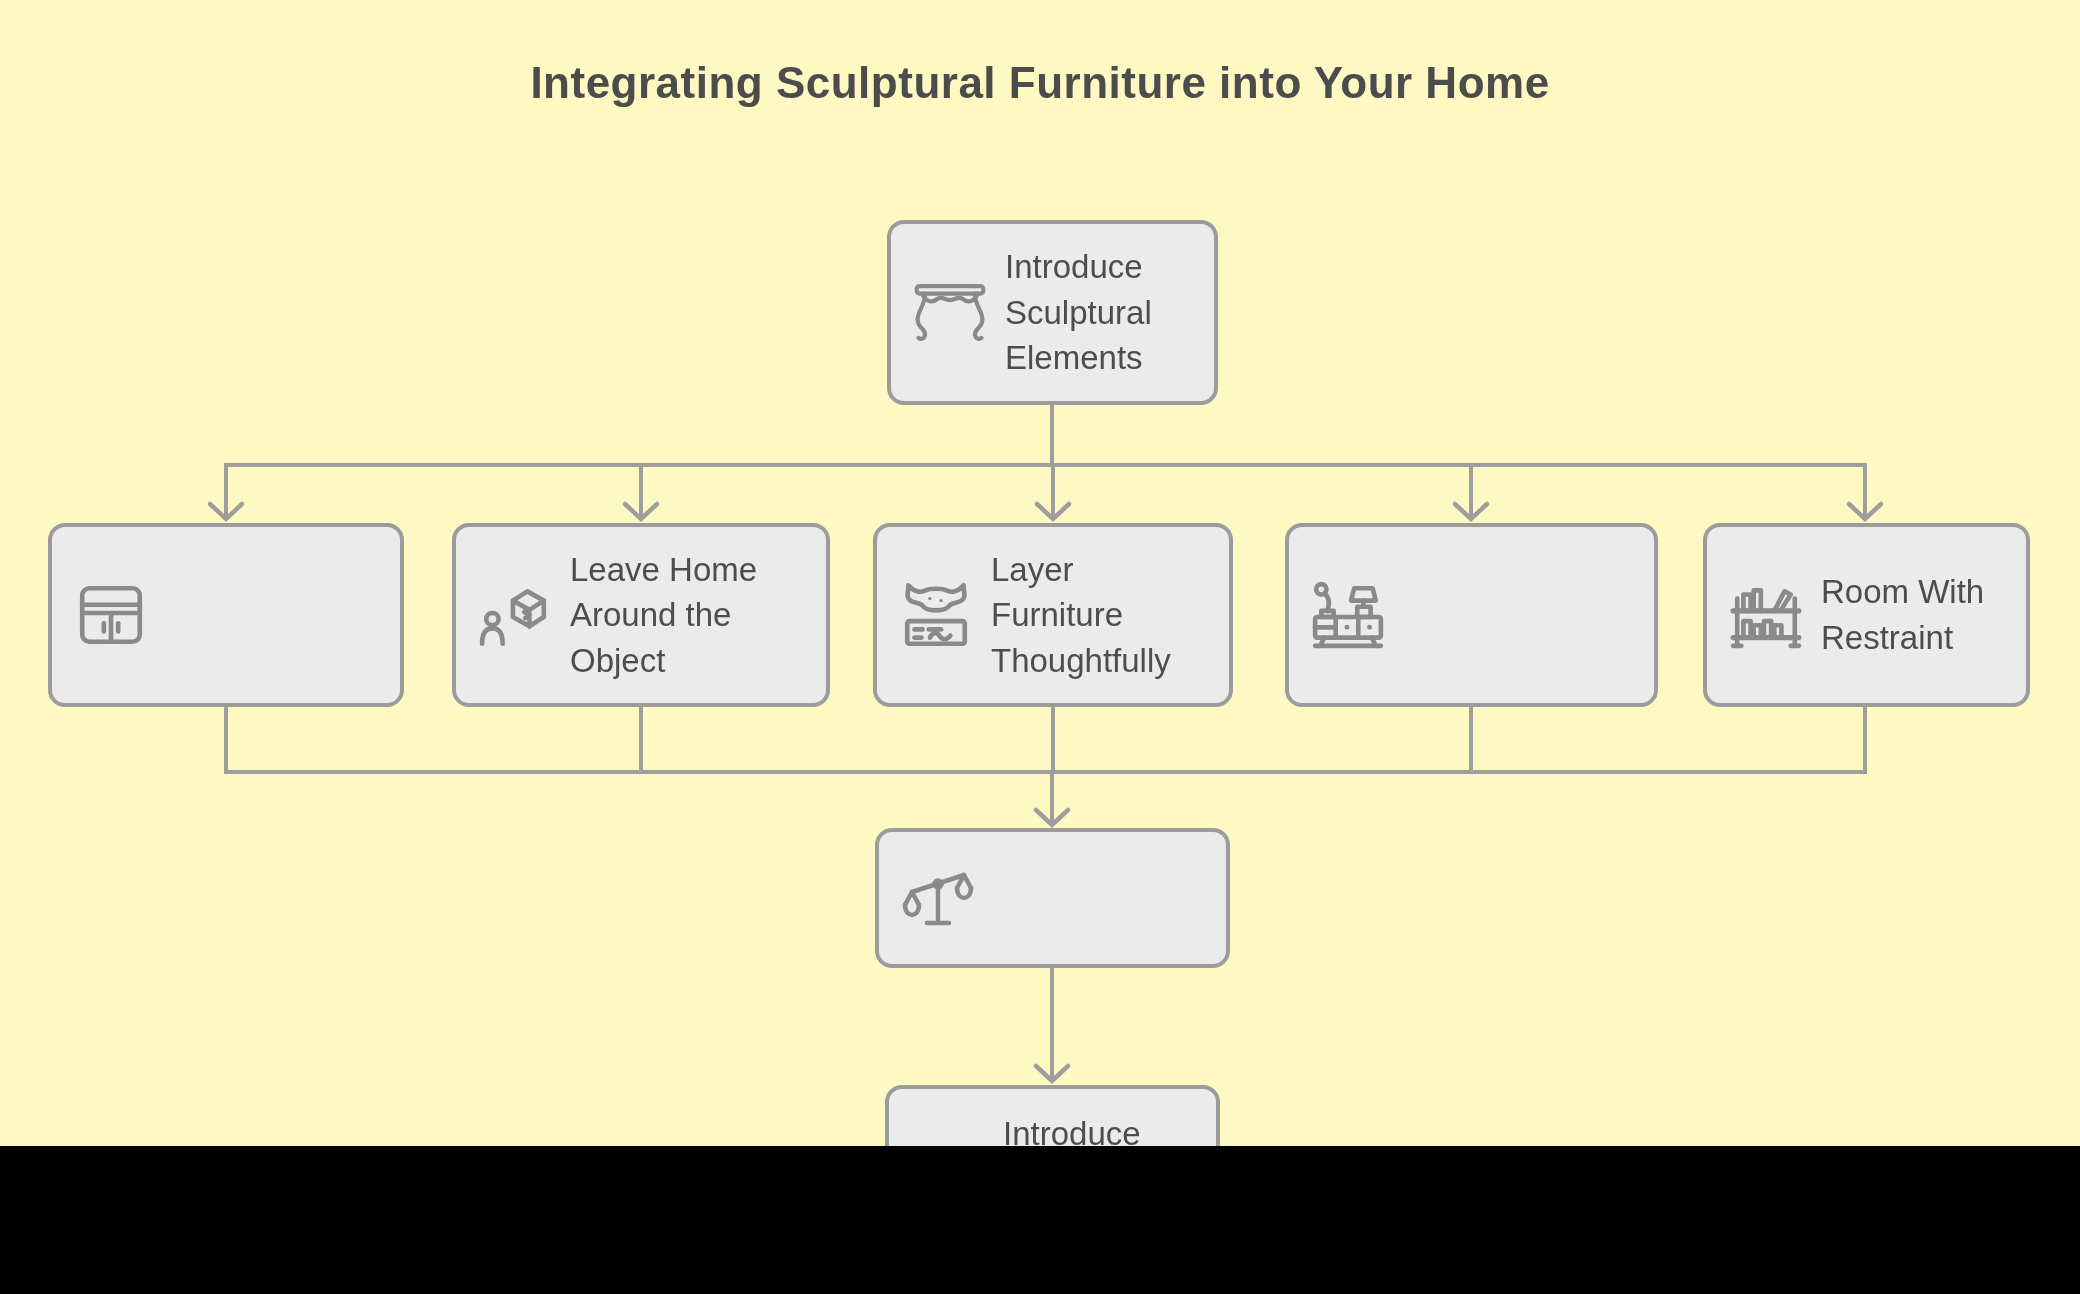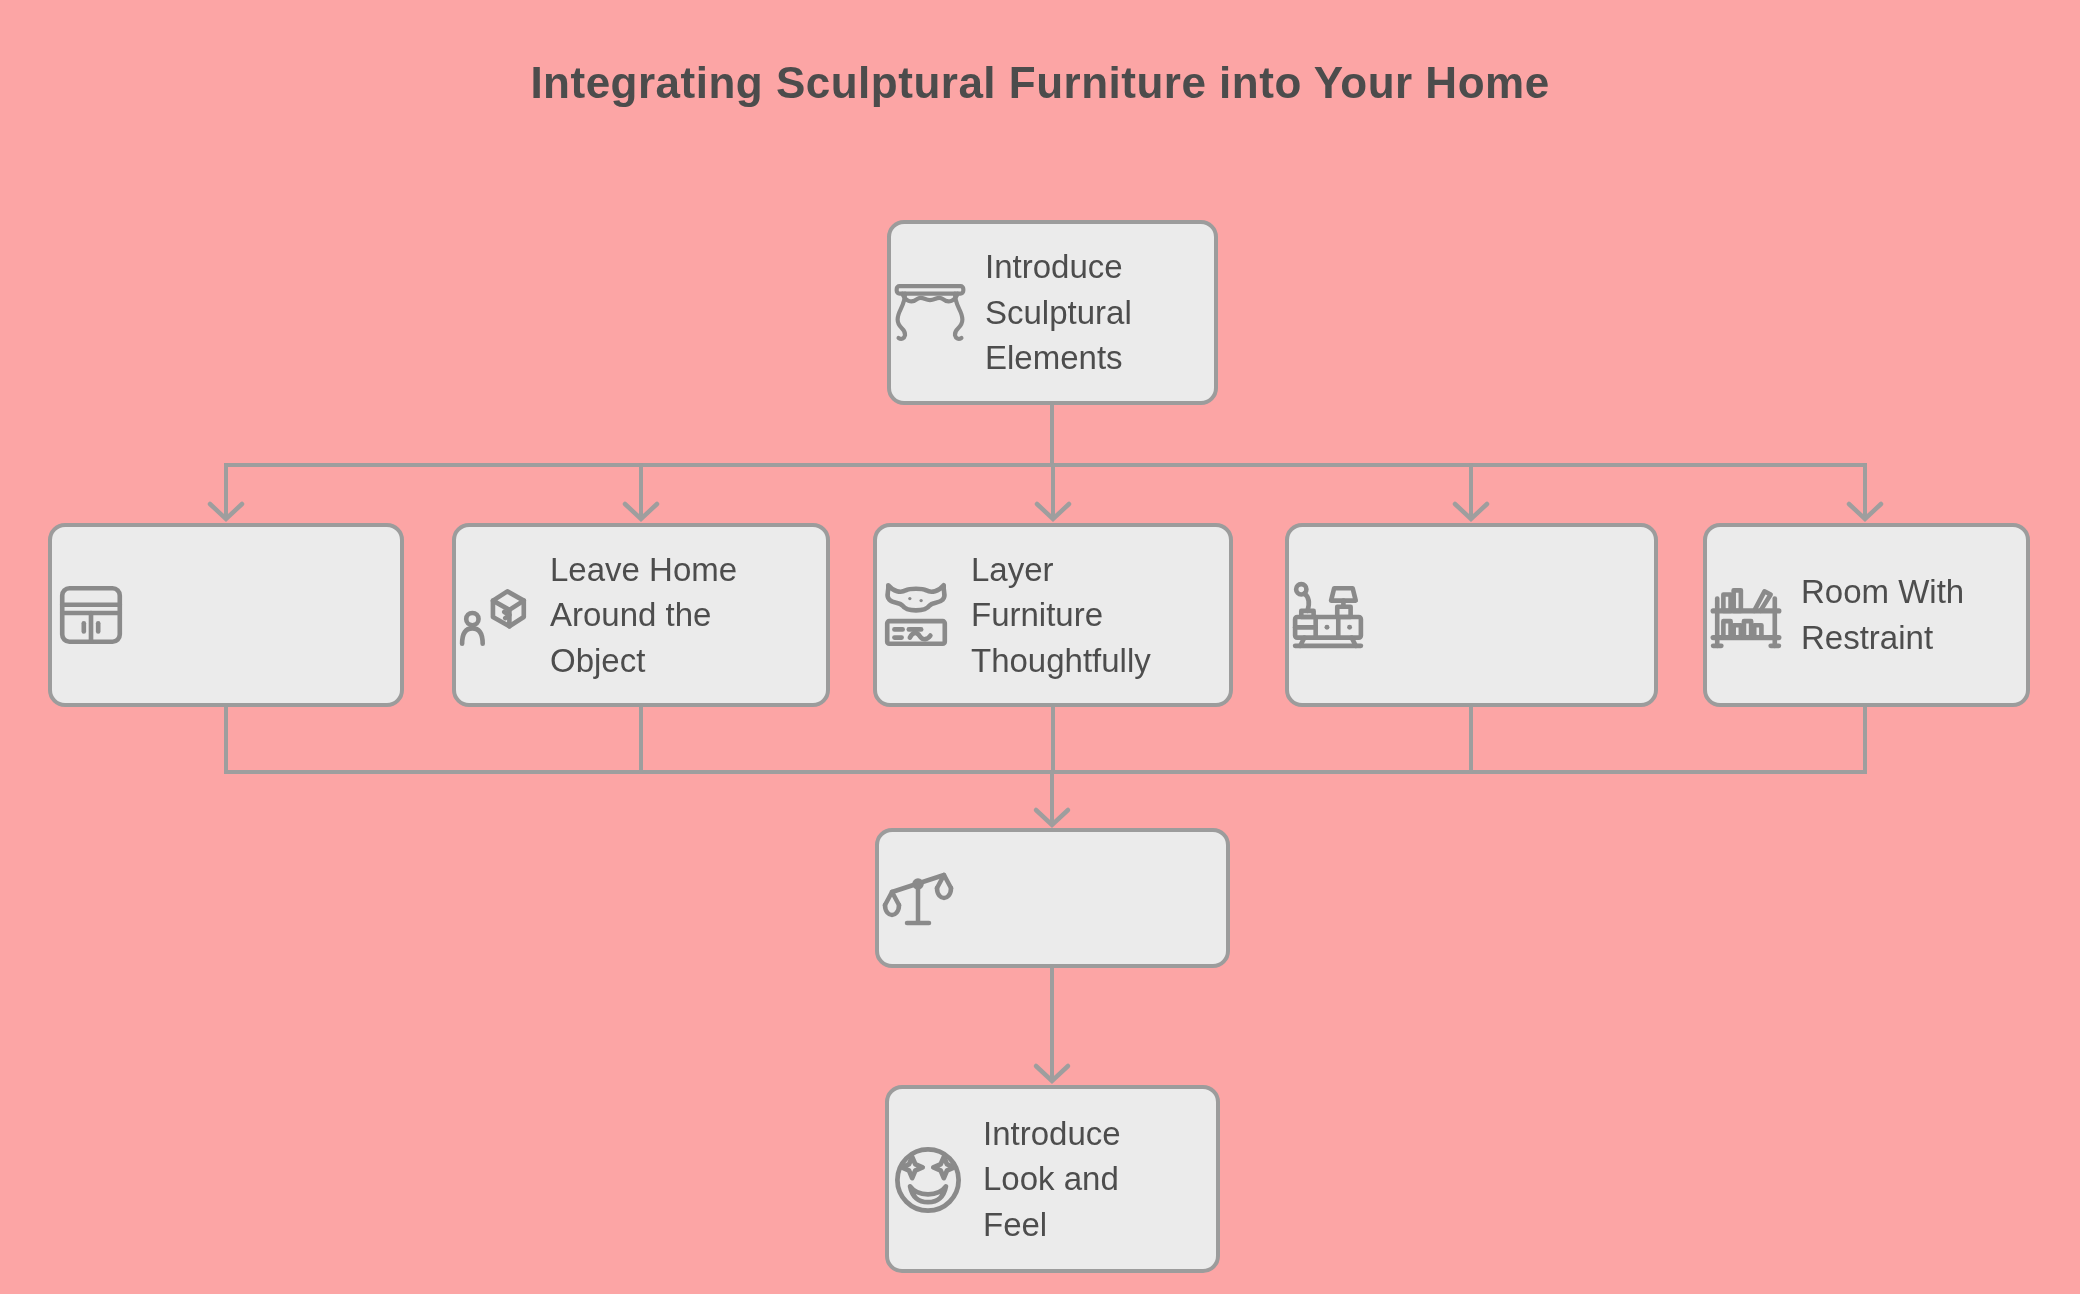--- a/index.html
+++ b/index.html
@@ -5,8 +5,8 @@
   html,body{margin:0;padding:0;background:#000;}
   .canvas{
     position:relative;
-    width:2080px;height:1294px;
-    background:#fca5a5;
+    width:2080px;height:1146px;
+    background:#fef9c3;
     font-family:"Liberation Sans", sans-serif;
     overflow:hidden;
   }

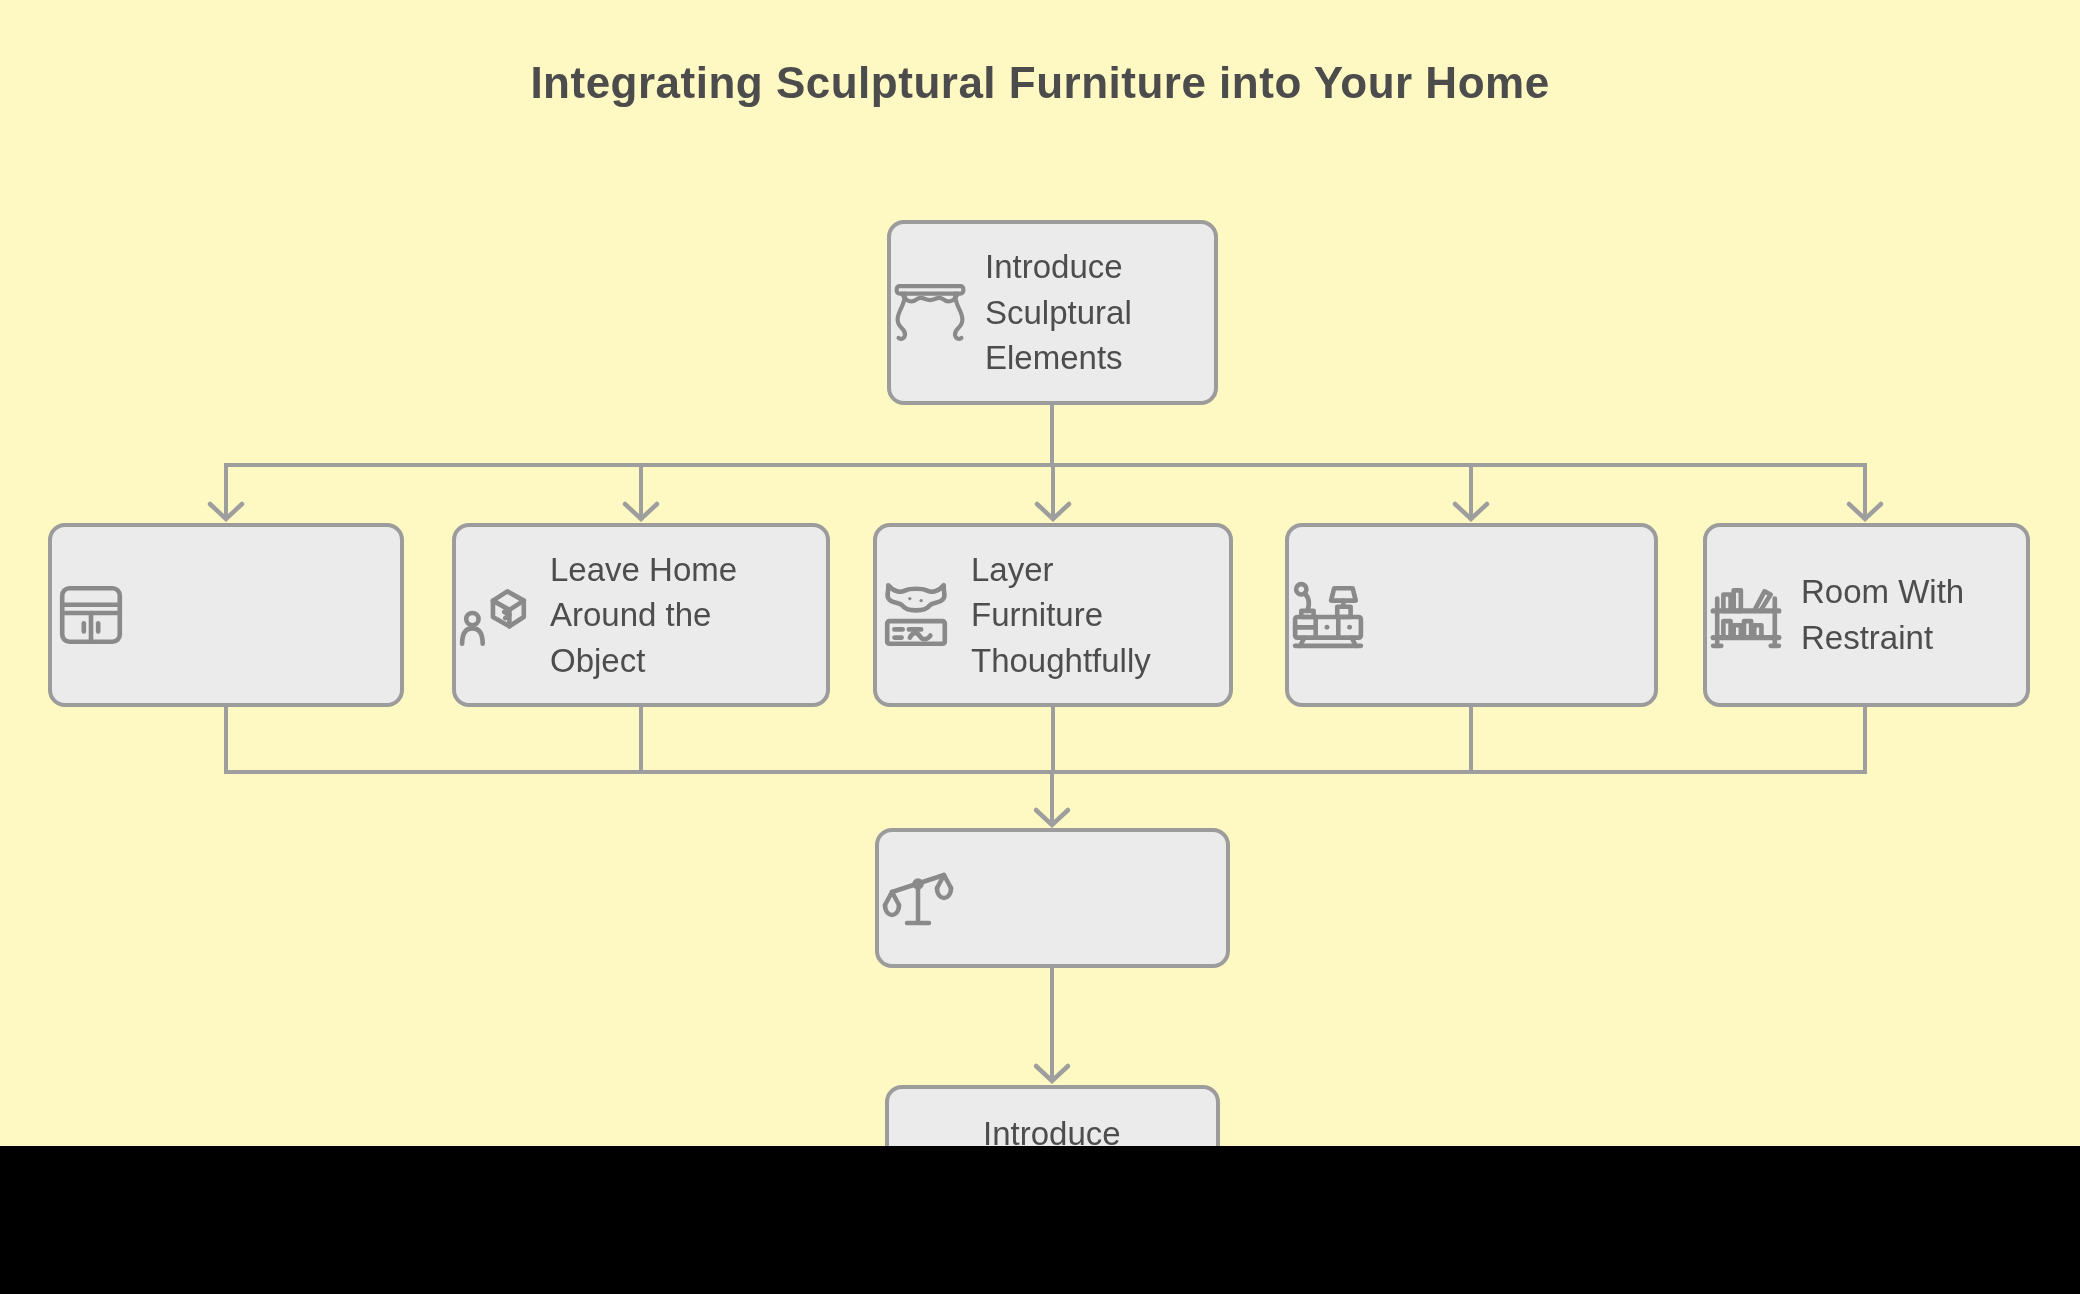--- a/index.html
+++ b/index.html
@@ -29,6 +29,7 @@
     border-radius:17px;
     display:flex;
     align-items:center;
+    padding-left:20px;
     z-index:1;
   }
   .node .icon{

